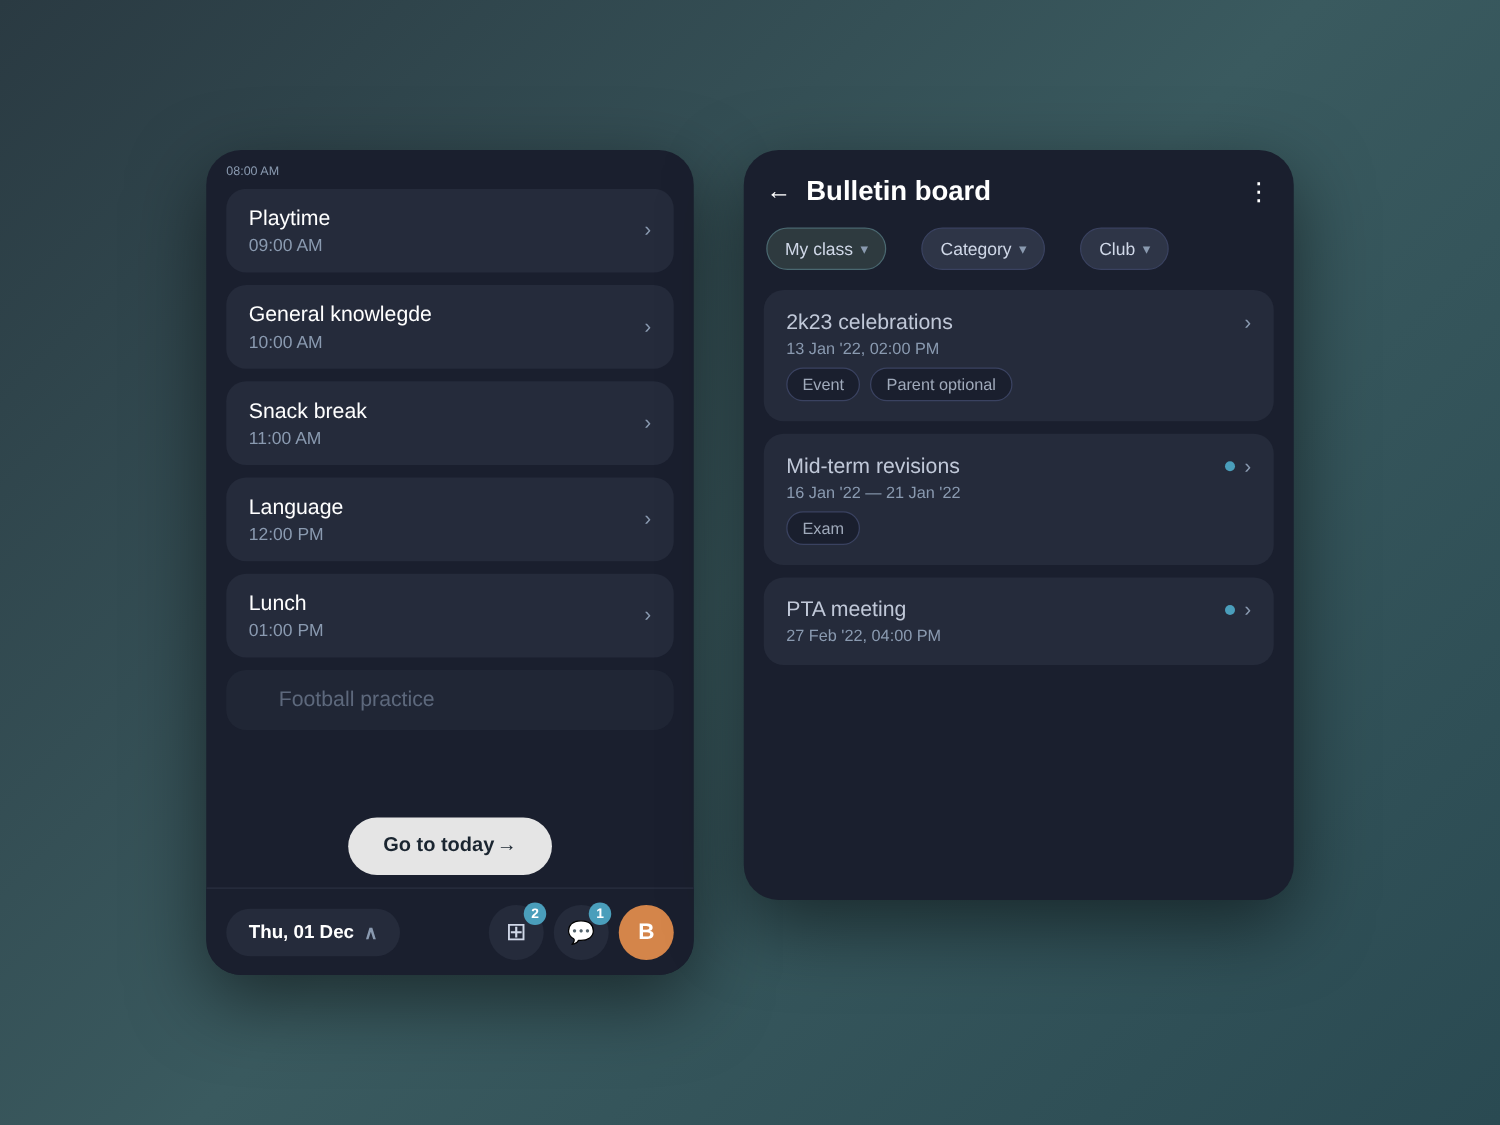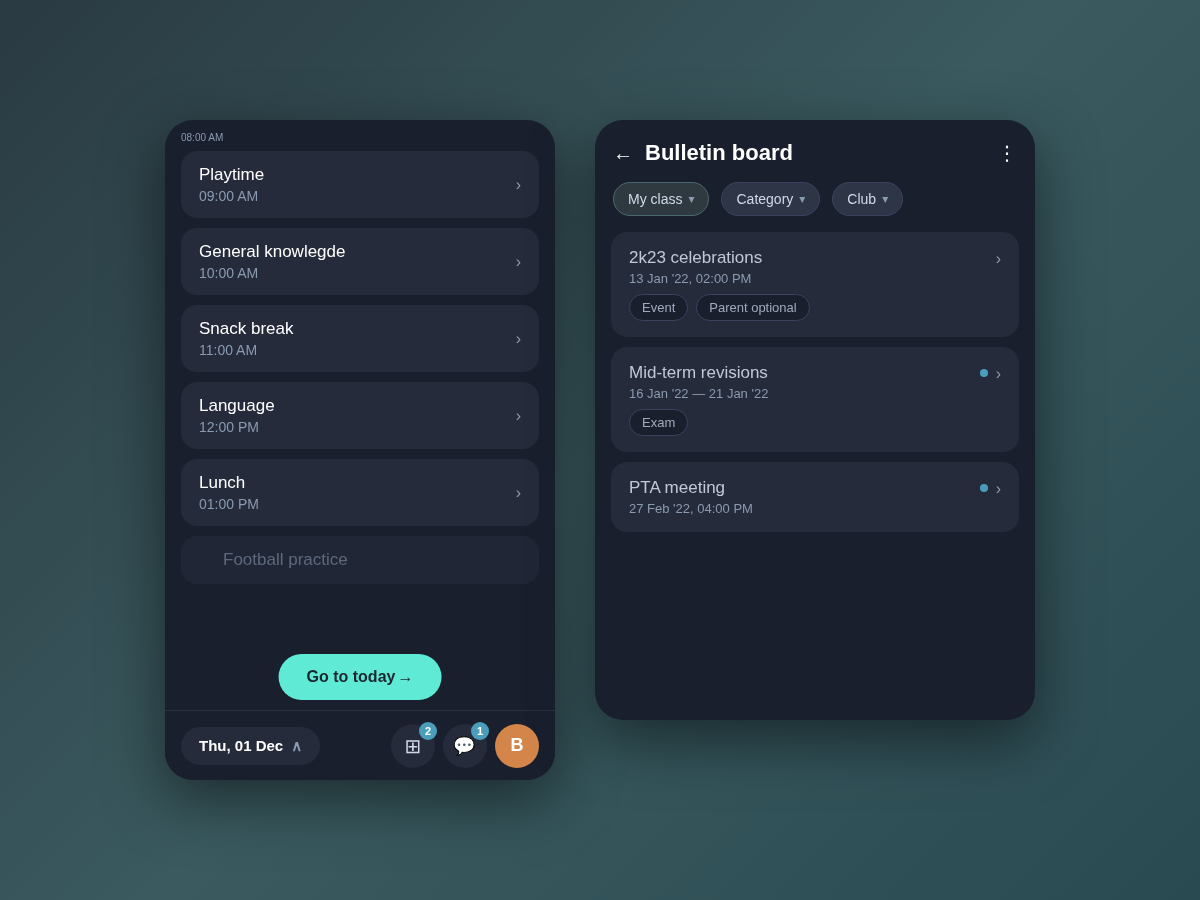--- a/index.html
+++ b/index.html
@@ -232,7 +232,7 @@
     .filter-bar {
       padding: 0 4px 16px 18px;
       display: flex;
-      gap: 12px;
+      gap: 28px;
     }
 
     .filter-chip {

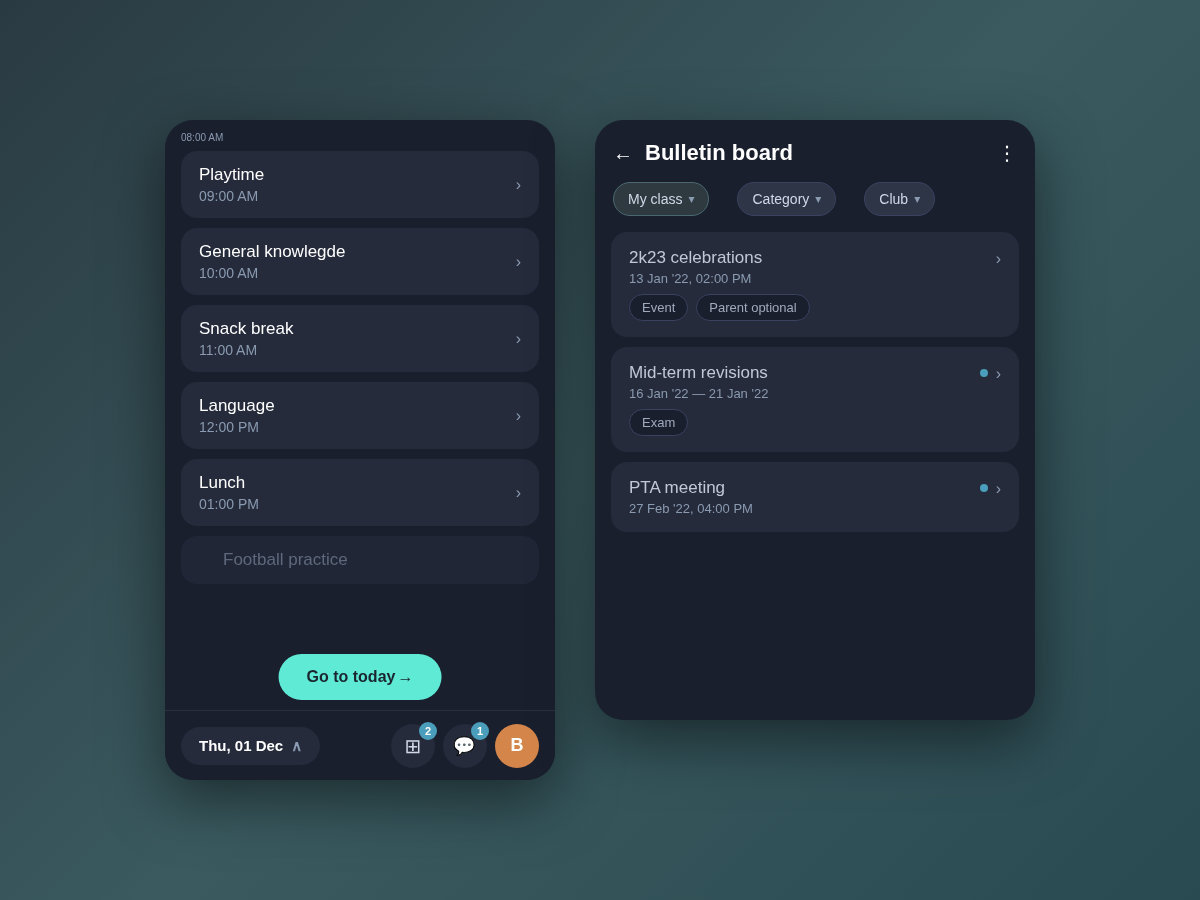--- a/index.html
+++ b/index.html
@@ -69,7 +69,7 @@
     }
 
     .go-to-today-btn {
-      background: #5eead4;
+      background: #e5e5e5;
       color: #1a2530;
       border: none;
       border-radius: 30px;

